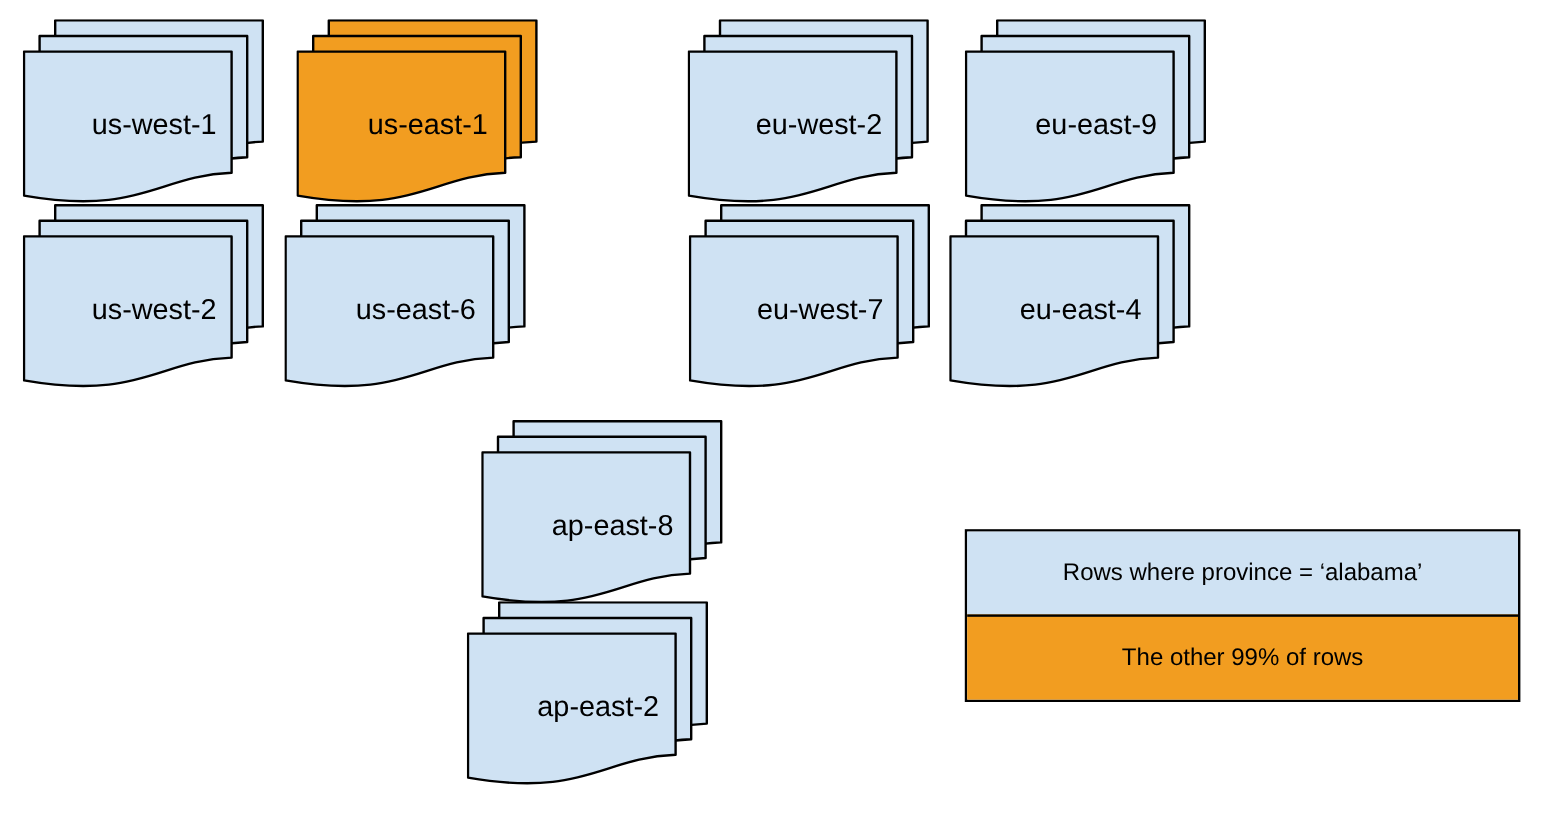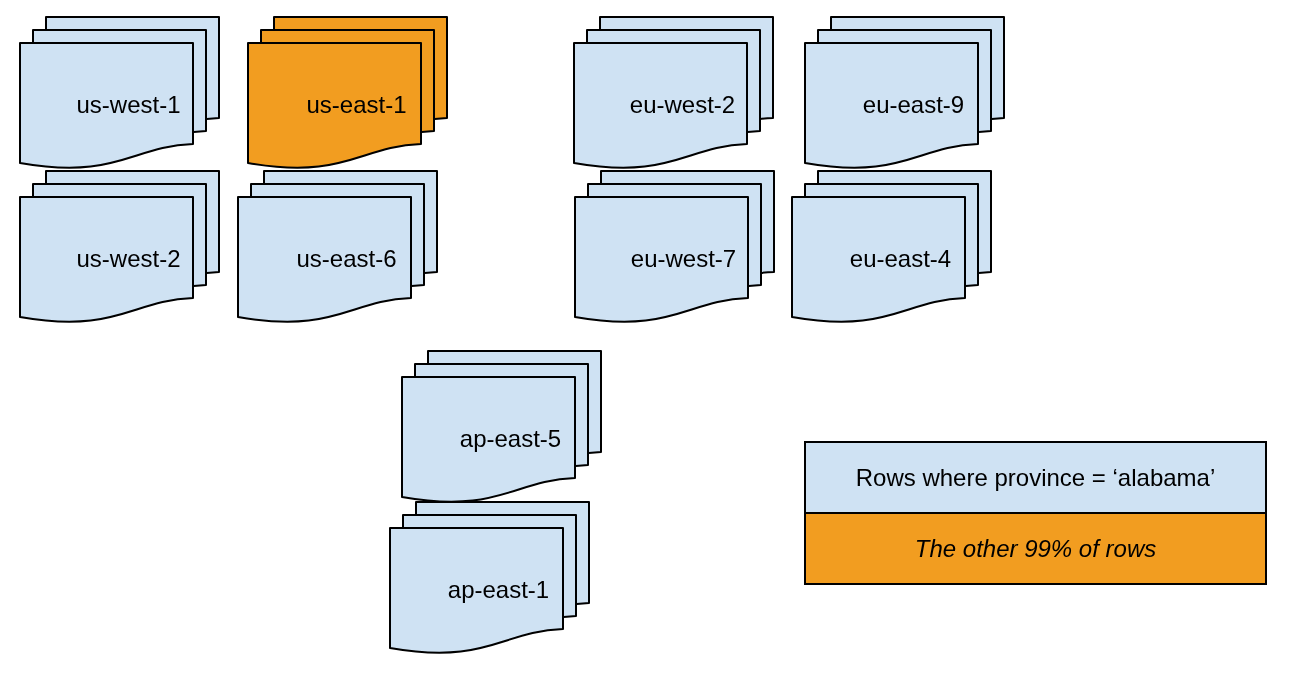--- a/index.html
+++ b/index.html
@@ -151,7 +151,7 @@
     <svg>
         <use href="#doc-stack"></use>
       </svg>
-    <div class="stack-label">ap-east-5</div>
+    <div class="stack-label">ap-east-8</div>
   </div>
 
   <div class="stack blue" style="left:389px;top:501px">

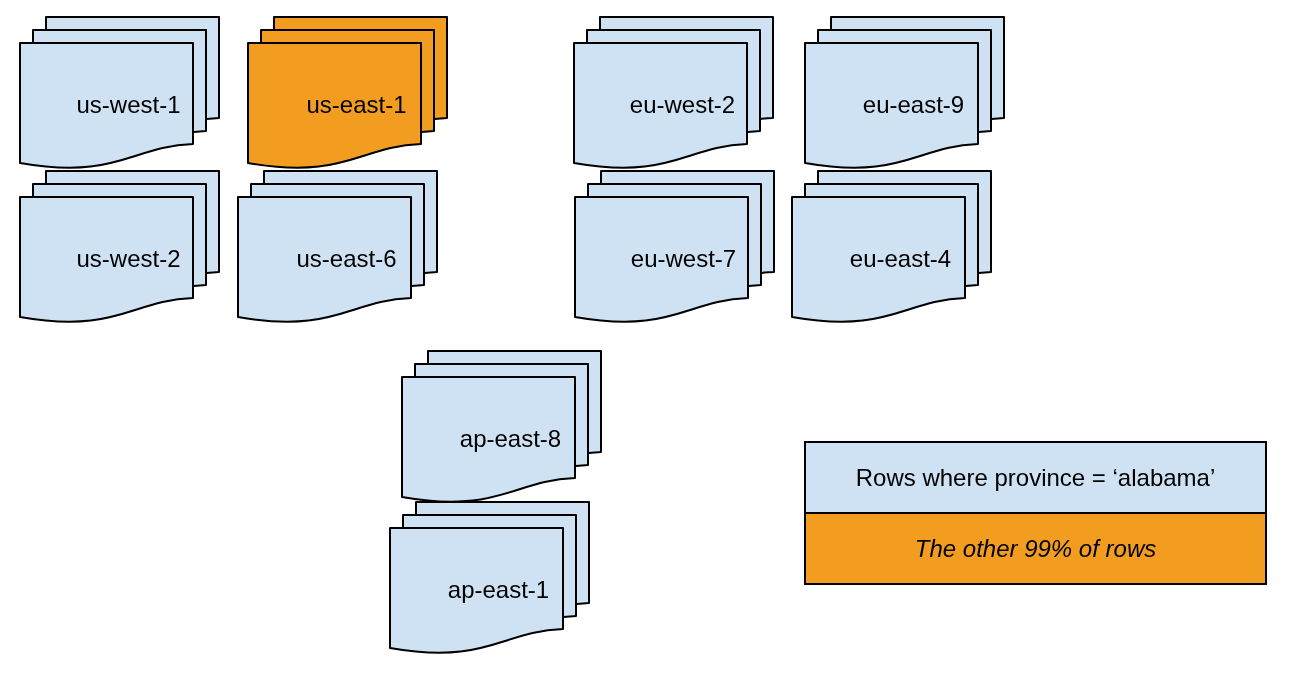--- a/index.html
+++ b/index.html
@@ -70,7 +70,7 @@
     display: flex;
     align-items: center;
     justify-content: center;
-    font-size: 24px;
+    font-size: 20px;
     white-space: nowrap;
   }
   .legend-row.blue   { background: var(--document-blue, #CFE2F3); }

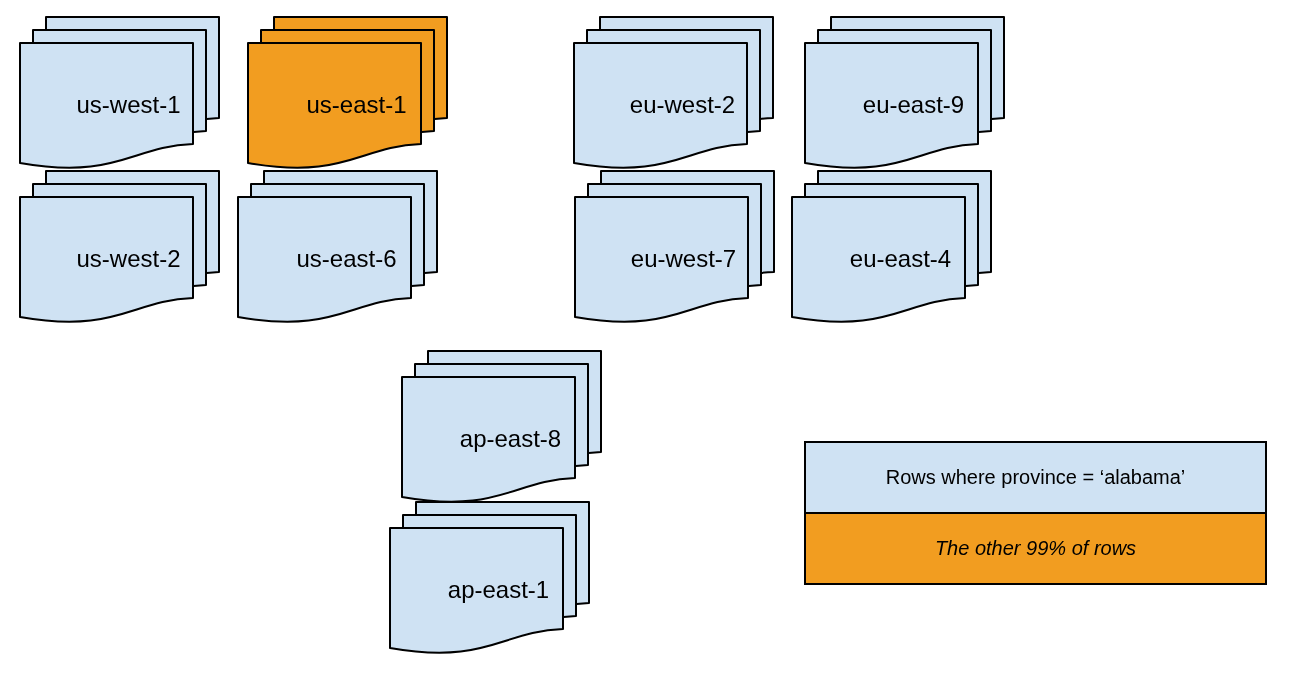--- a/index.html
+++ b/index.html
@@ -74,7 +74,7 @@
     white-space: nowrap;
   }
   .legend-row.blue   { background: var(--document-blue, #CFE2F3); }
-  .legend-row.orange { background: var(--document-orange, #F29D20); border-top: 2px solid var(--outline, #000000); font-style: italic; }
+  .legend-row.orange { background: var(--document-orange, #F29D20); border-top: 2px solid var(--outline, #000000); }
 </style>
 </head>
 <body>

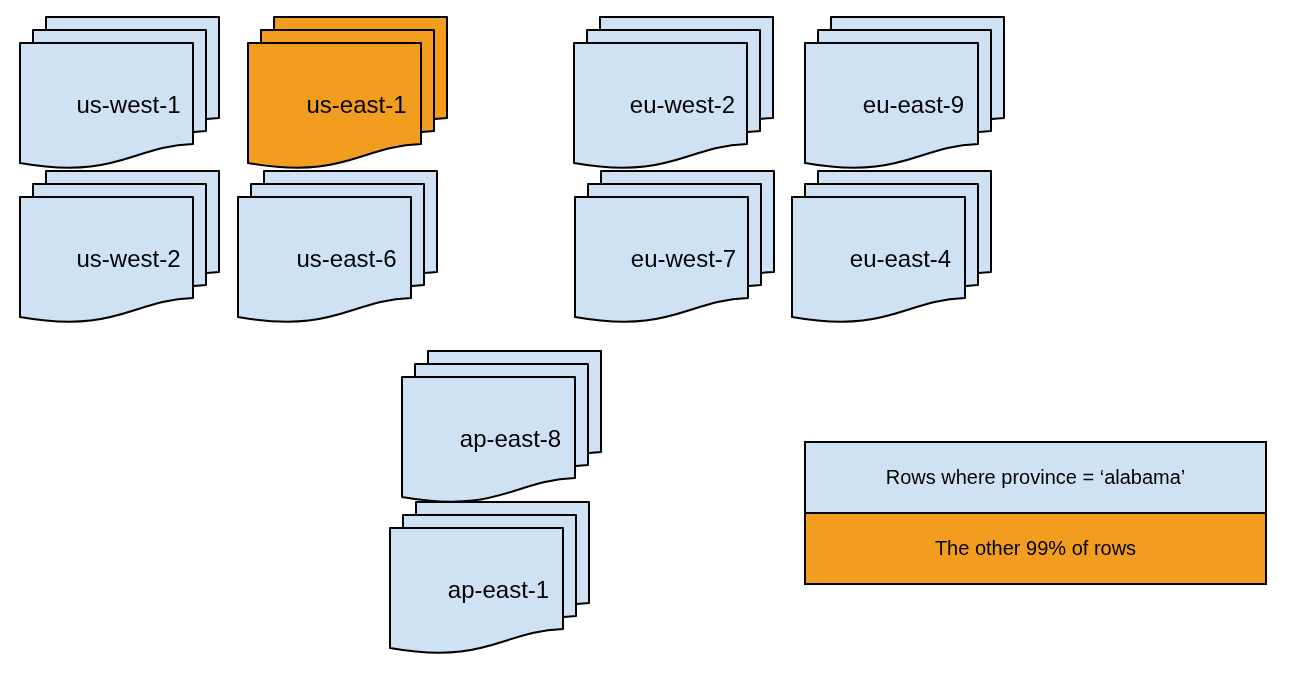--- a/index.html
+++ b/index.html
@@ -158,7 +158,7 @@
     <svg>
         <use href="#doc-stack"></use>
       </svg>
-    <div class="stack-label">ap-east-1</div>
+    <div class="stack-label">ap-east-2</div>
   </div>
 
   <div class="legend">

